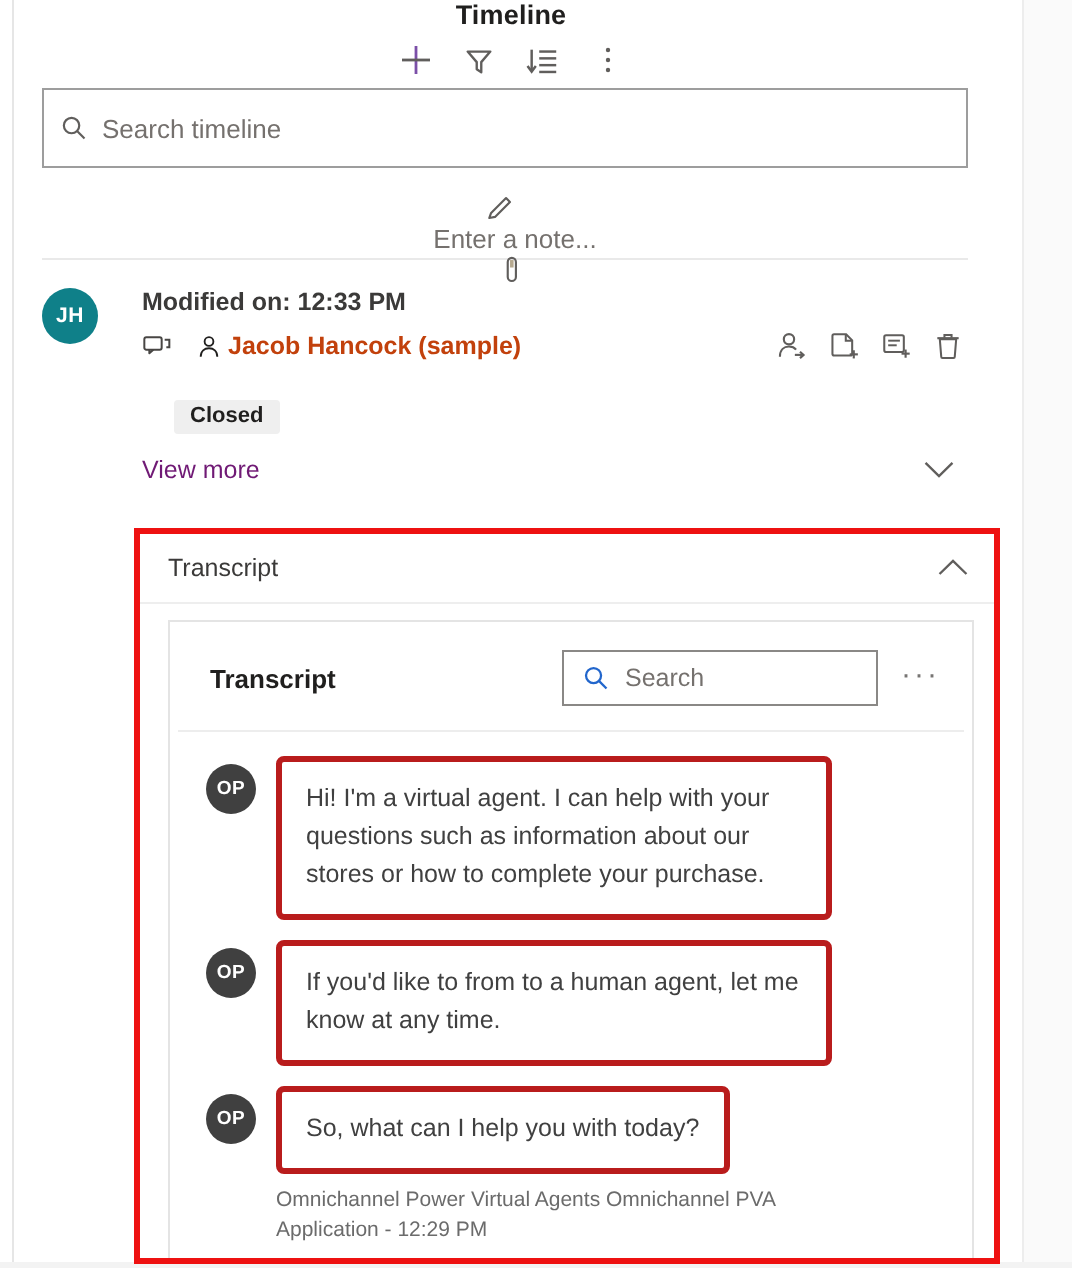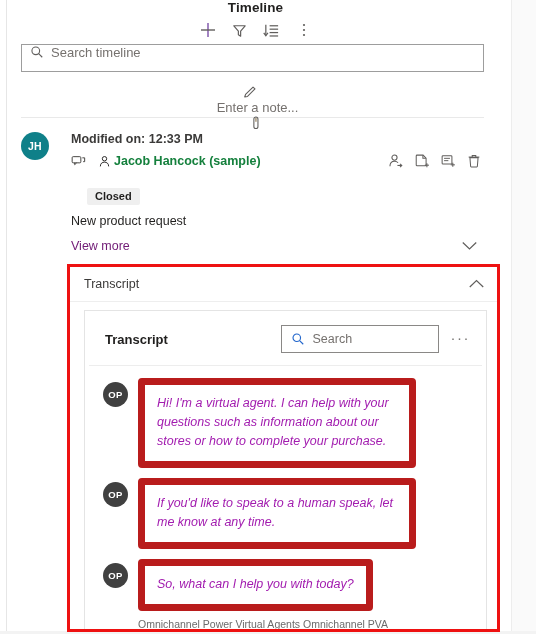--- a/index.html
+++ b/index.html
@@ -91,10 +91,10 @@
   
   .tl-search {
     margin: 0 14px;
-    height: 28px;
+    height: 40px;
     border: 1px solid #9d9d9d;
     display: flex;
-    align-items: flex-start;
+    align-items: center;
     padding: 0 8px;
     box-sizing: border-box;
   }

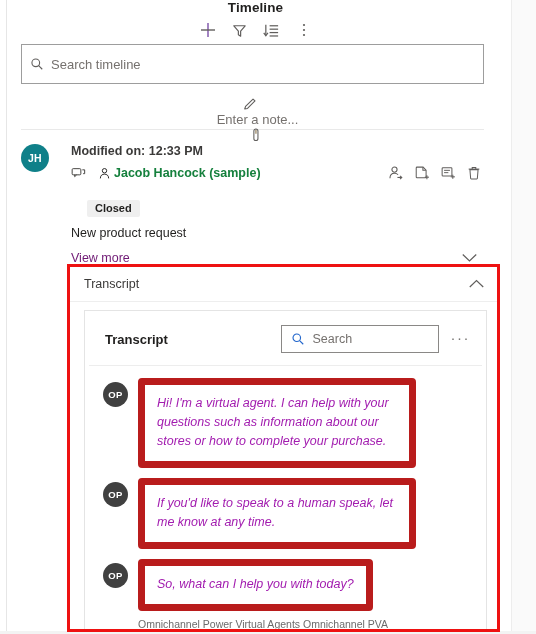--- a/index.html
+++ b/index.html
@@ -169,7 +169,7 @@
   .conv-person {
     font-size: 12.5px;
     font-weight: bold;
-    color: #15803d;
+    color: #c2410c;
     white-space: nowrap;
   }
   .conv-actions {

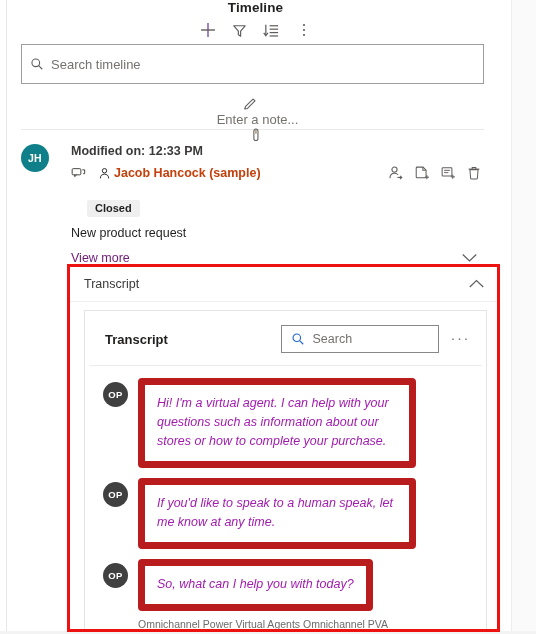--- a/index.html
+++ b/index.html
@@ -451,7 +451,6 @@
           <span class="status-badge">Closed</span>
         </div>
 
-        <div class="subject-line">New product request</div>
 
         <div class="viewmore-row">
           <span class="viewmore-text">View more</span>

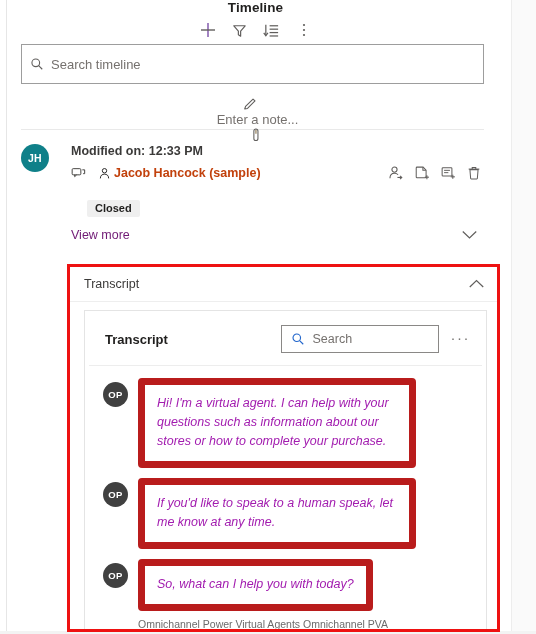--- a/index.html
+++ b/index.html
@@ -297,17 +297,16 @@
   }
   .msg-col { margin-left: 10px; flex: 1; min-width: 0; }
   .msg-bubble {
-    border: 7px solid #b91c1c;
+    border: 3px solid #b91c1c;
     border-radius: 4px;
     padding: 9px 12px 10px;
     font-size: 12.5px;
     line-height: 1.52;
-    color: #a21caf;
+    color: #404040;
     background: #ffffff;
     display: inline-block;
     max-width: 278px;
     box-sizing: border-box;
-    font-style: italic;
   }
   .msg-bubble.wide { width: 278px; }
   .msg-meta {

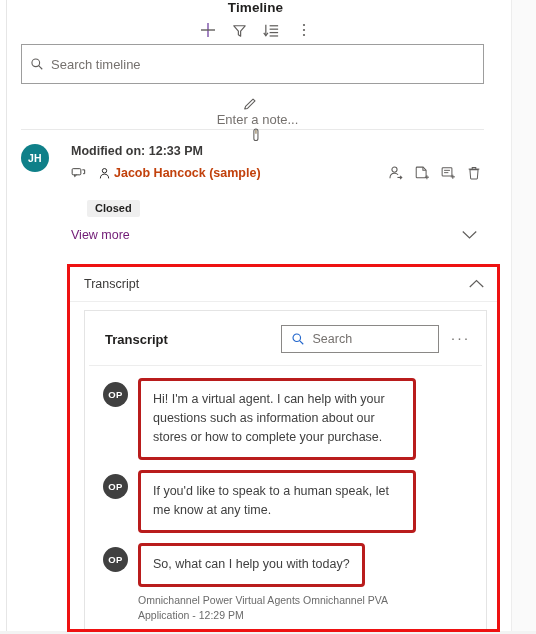--- a/index.html
+++ b/index.html
@@ -503,7 +503,7 @@
           <div class="msg-row">
             <div class="msg-avatar">OP</div>
             <div class="msg-col">
-              <div class="msg-bubble wide">If you'd like to speak to a human speak, let me know at any time.</div>
+              <div class="msg-bubble wide">If you'd like to from to a human agent, let me know at any time.</div>
             </div>
           </div>
 

